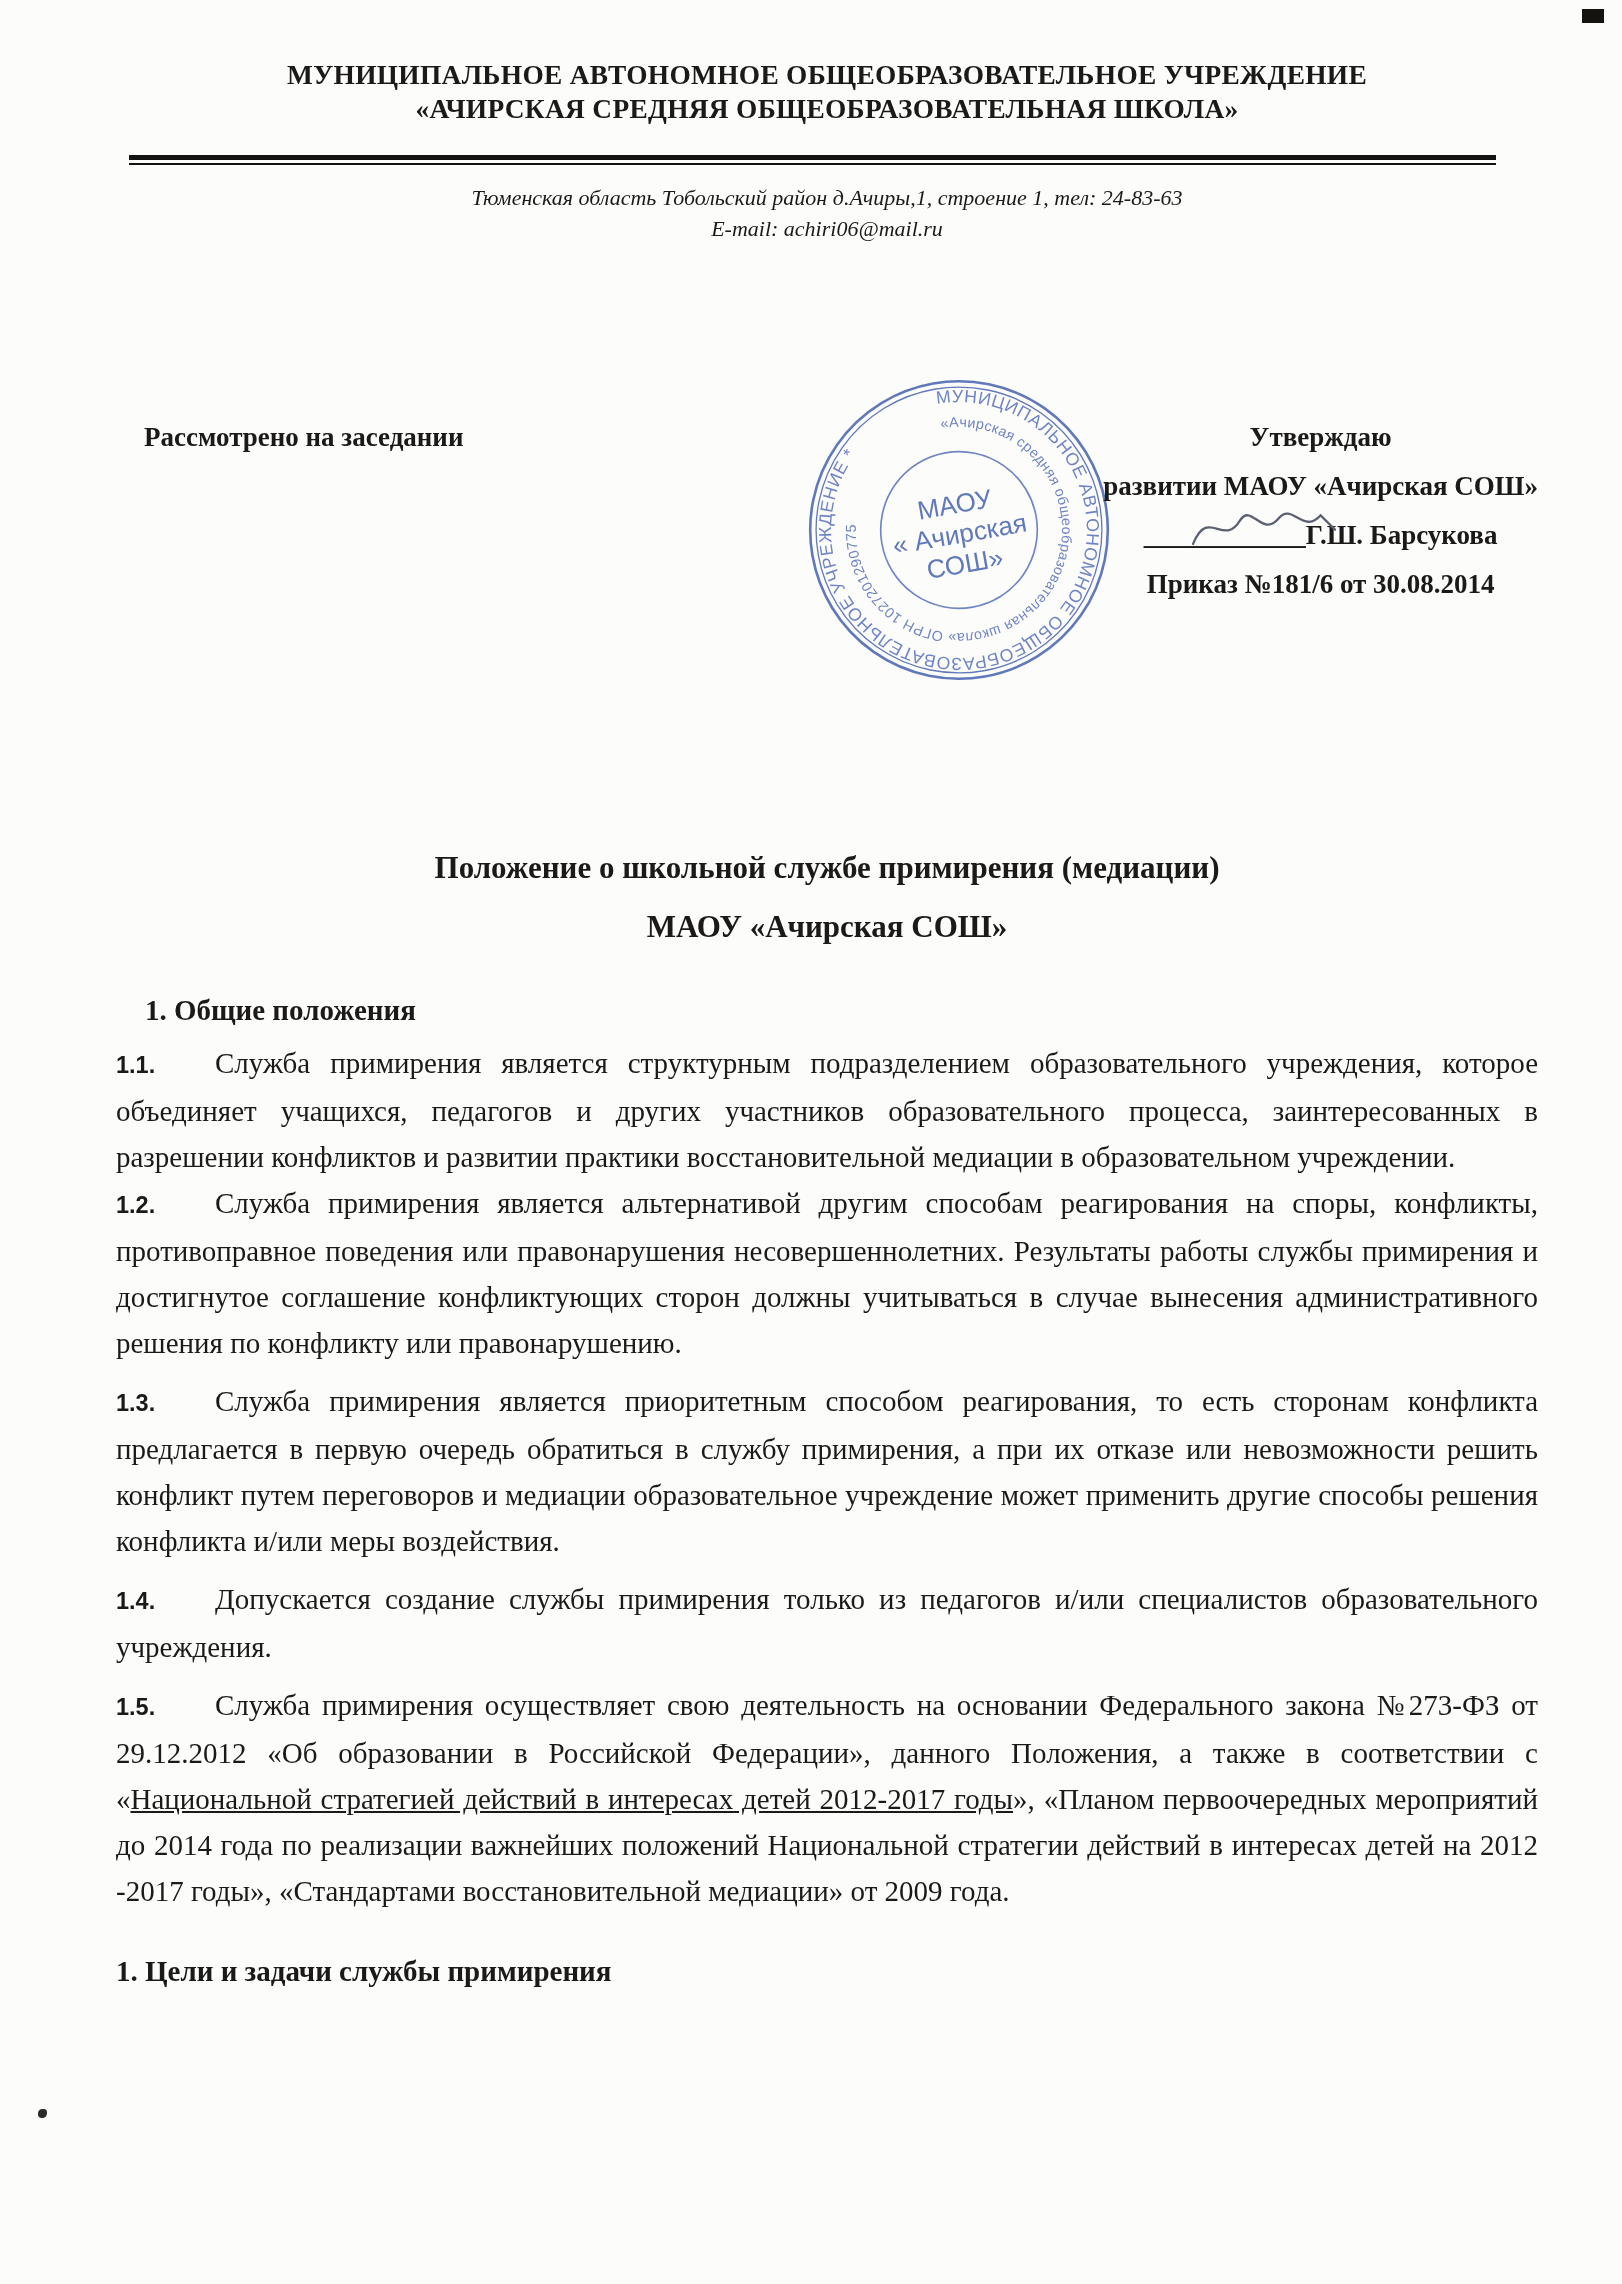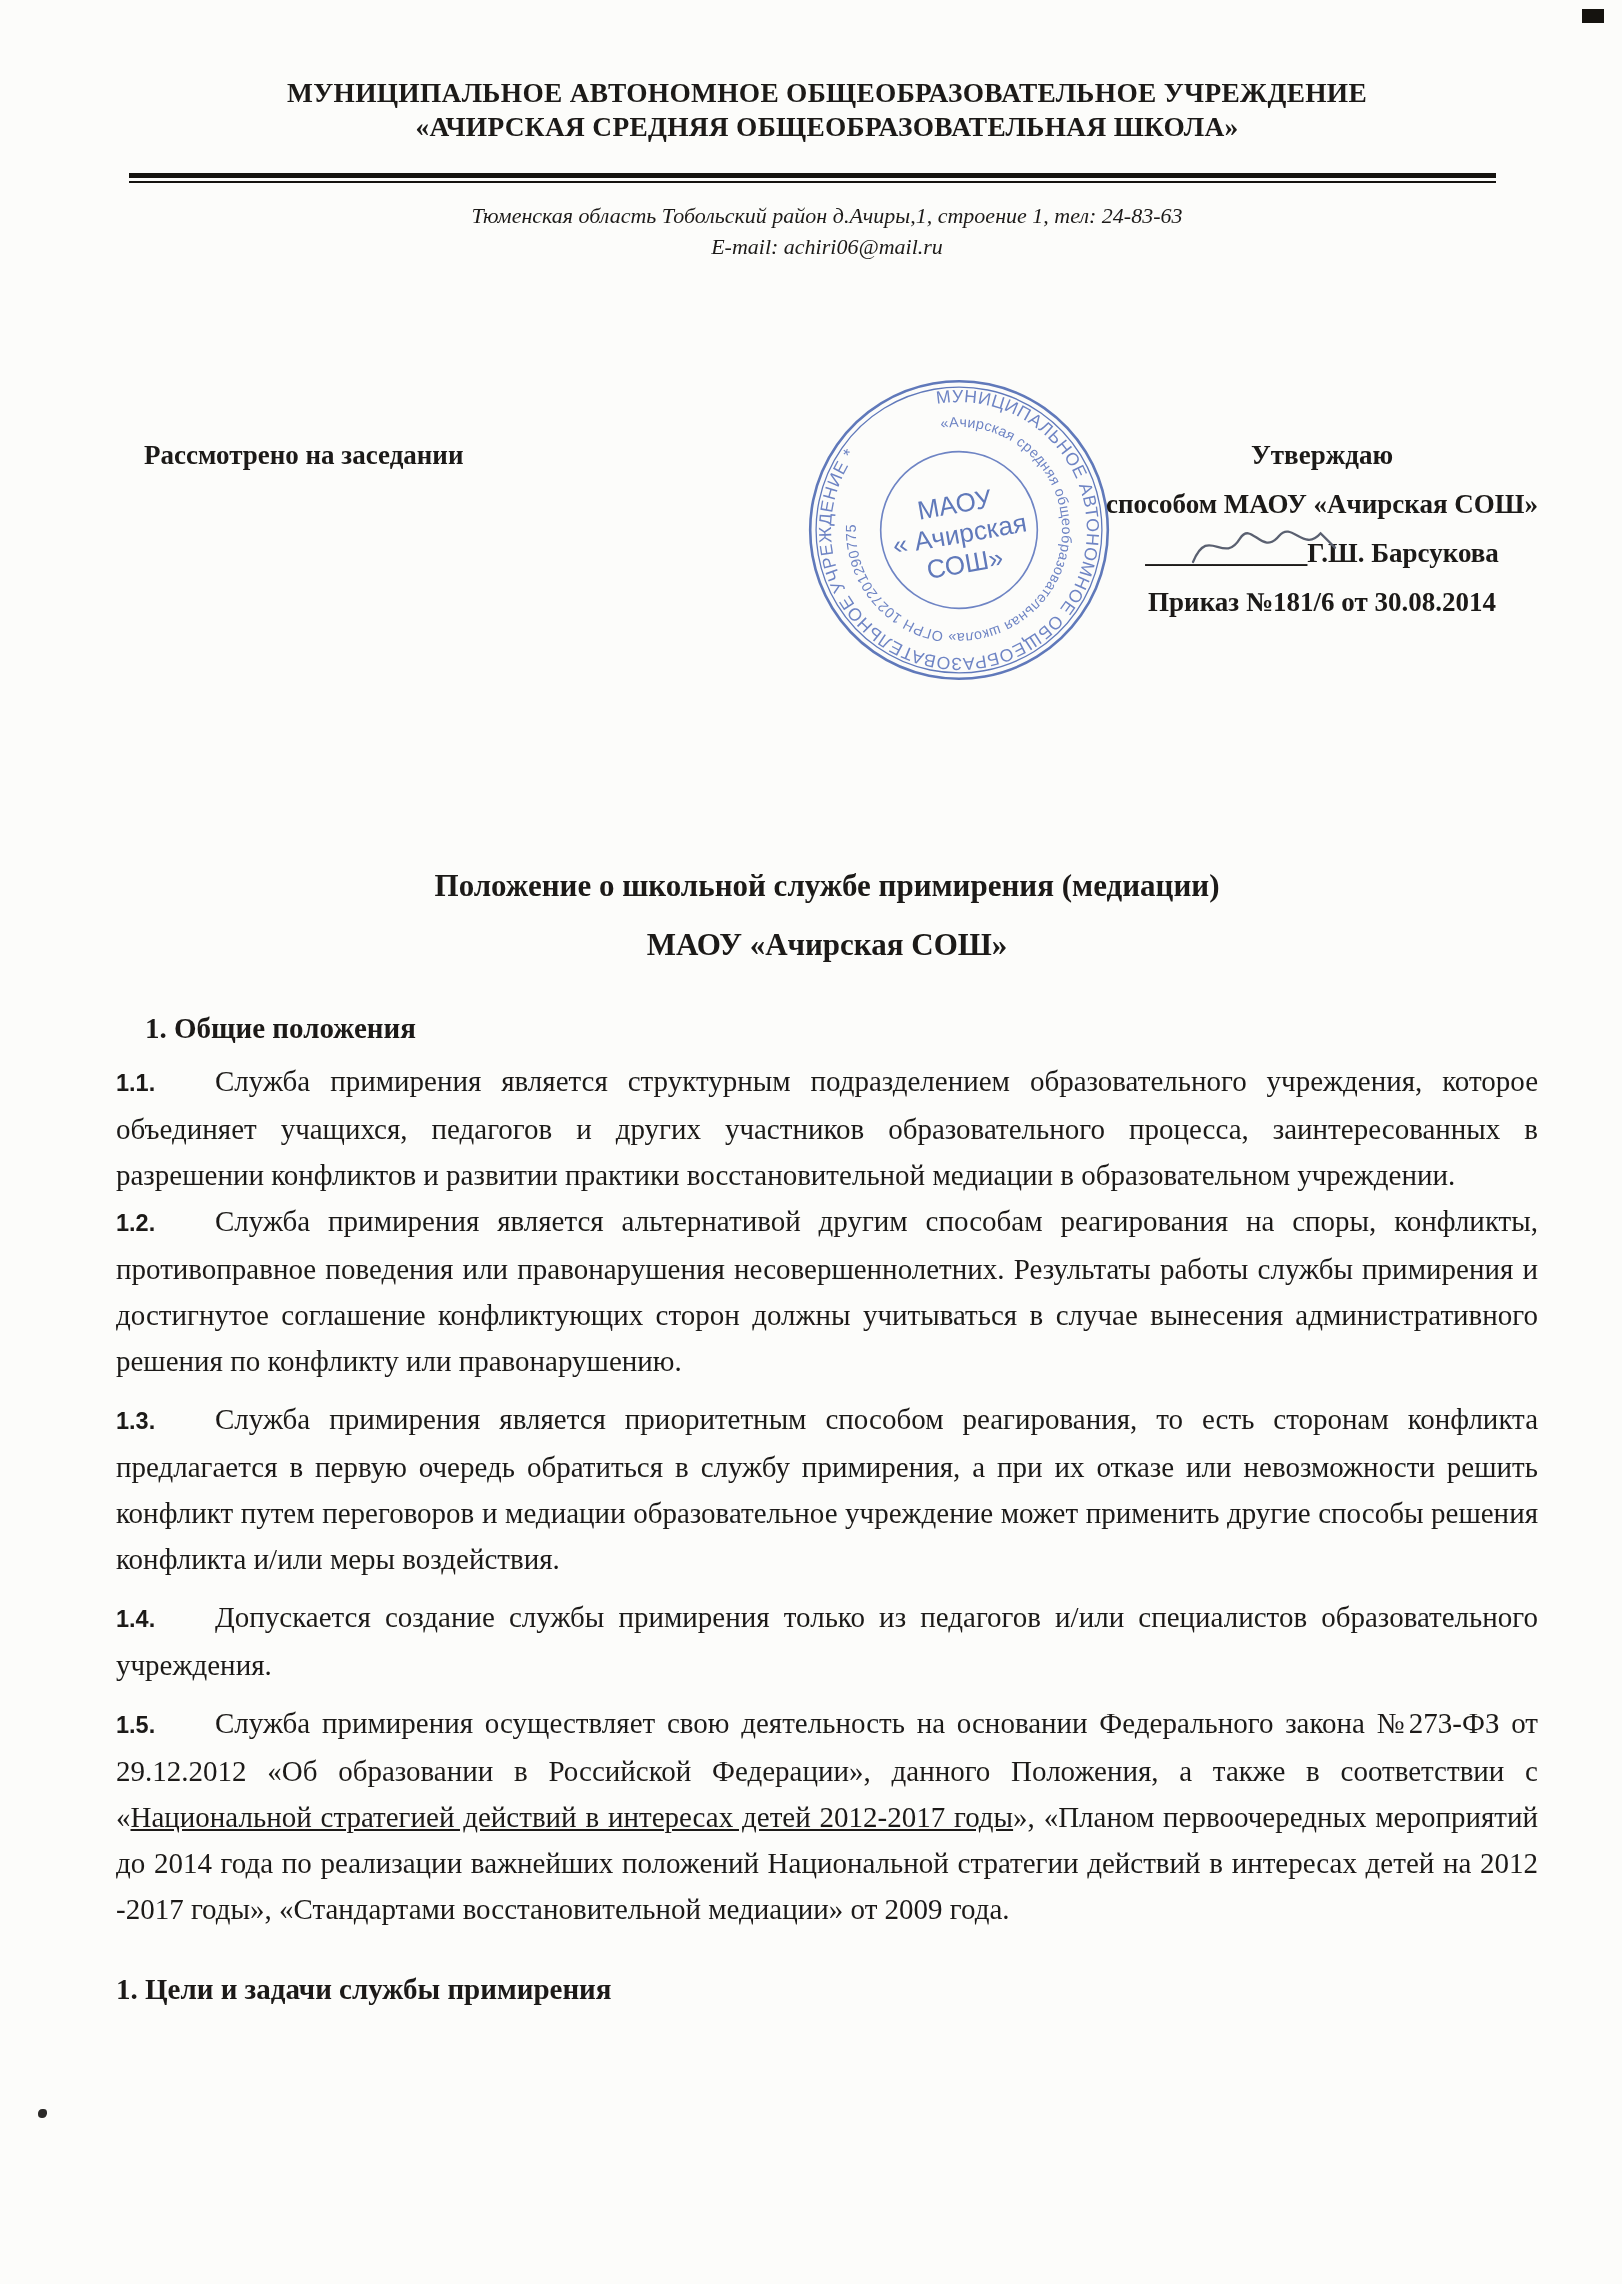--- a/index.html
+++ b/index.html
@@ -16,7 +16,7 @@
   .content { padding: 0 85px 0 116px; position: relative; z-index: 2; }
 
   
-  .org-header { padding-top: 76px; text-align: center; font-weight: bold; font-size: 27.4px; line-height: 34px; letter-spacing: 0.3px; }
+  .org-header { padding-top: 58px; text-align: center; font-weight: bold; font-size: 27.4px; line-height: 34px; letter-spacing: 0.3px; }
   .double-rule {
     margin: 29px 0 0 13px;
     width: 1367px;

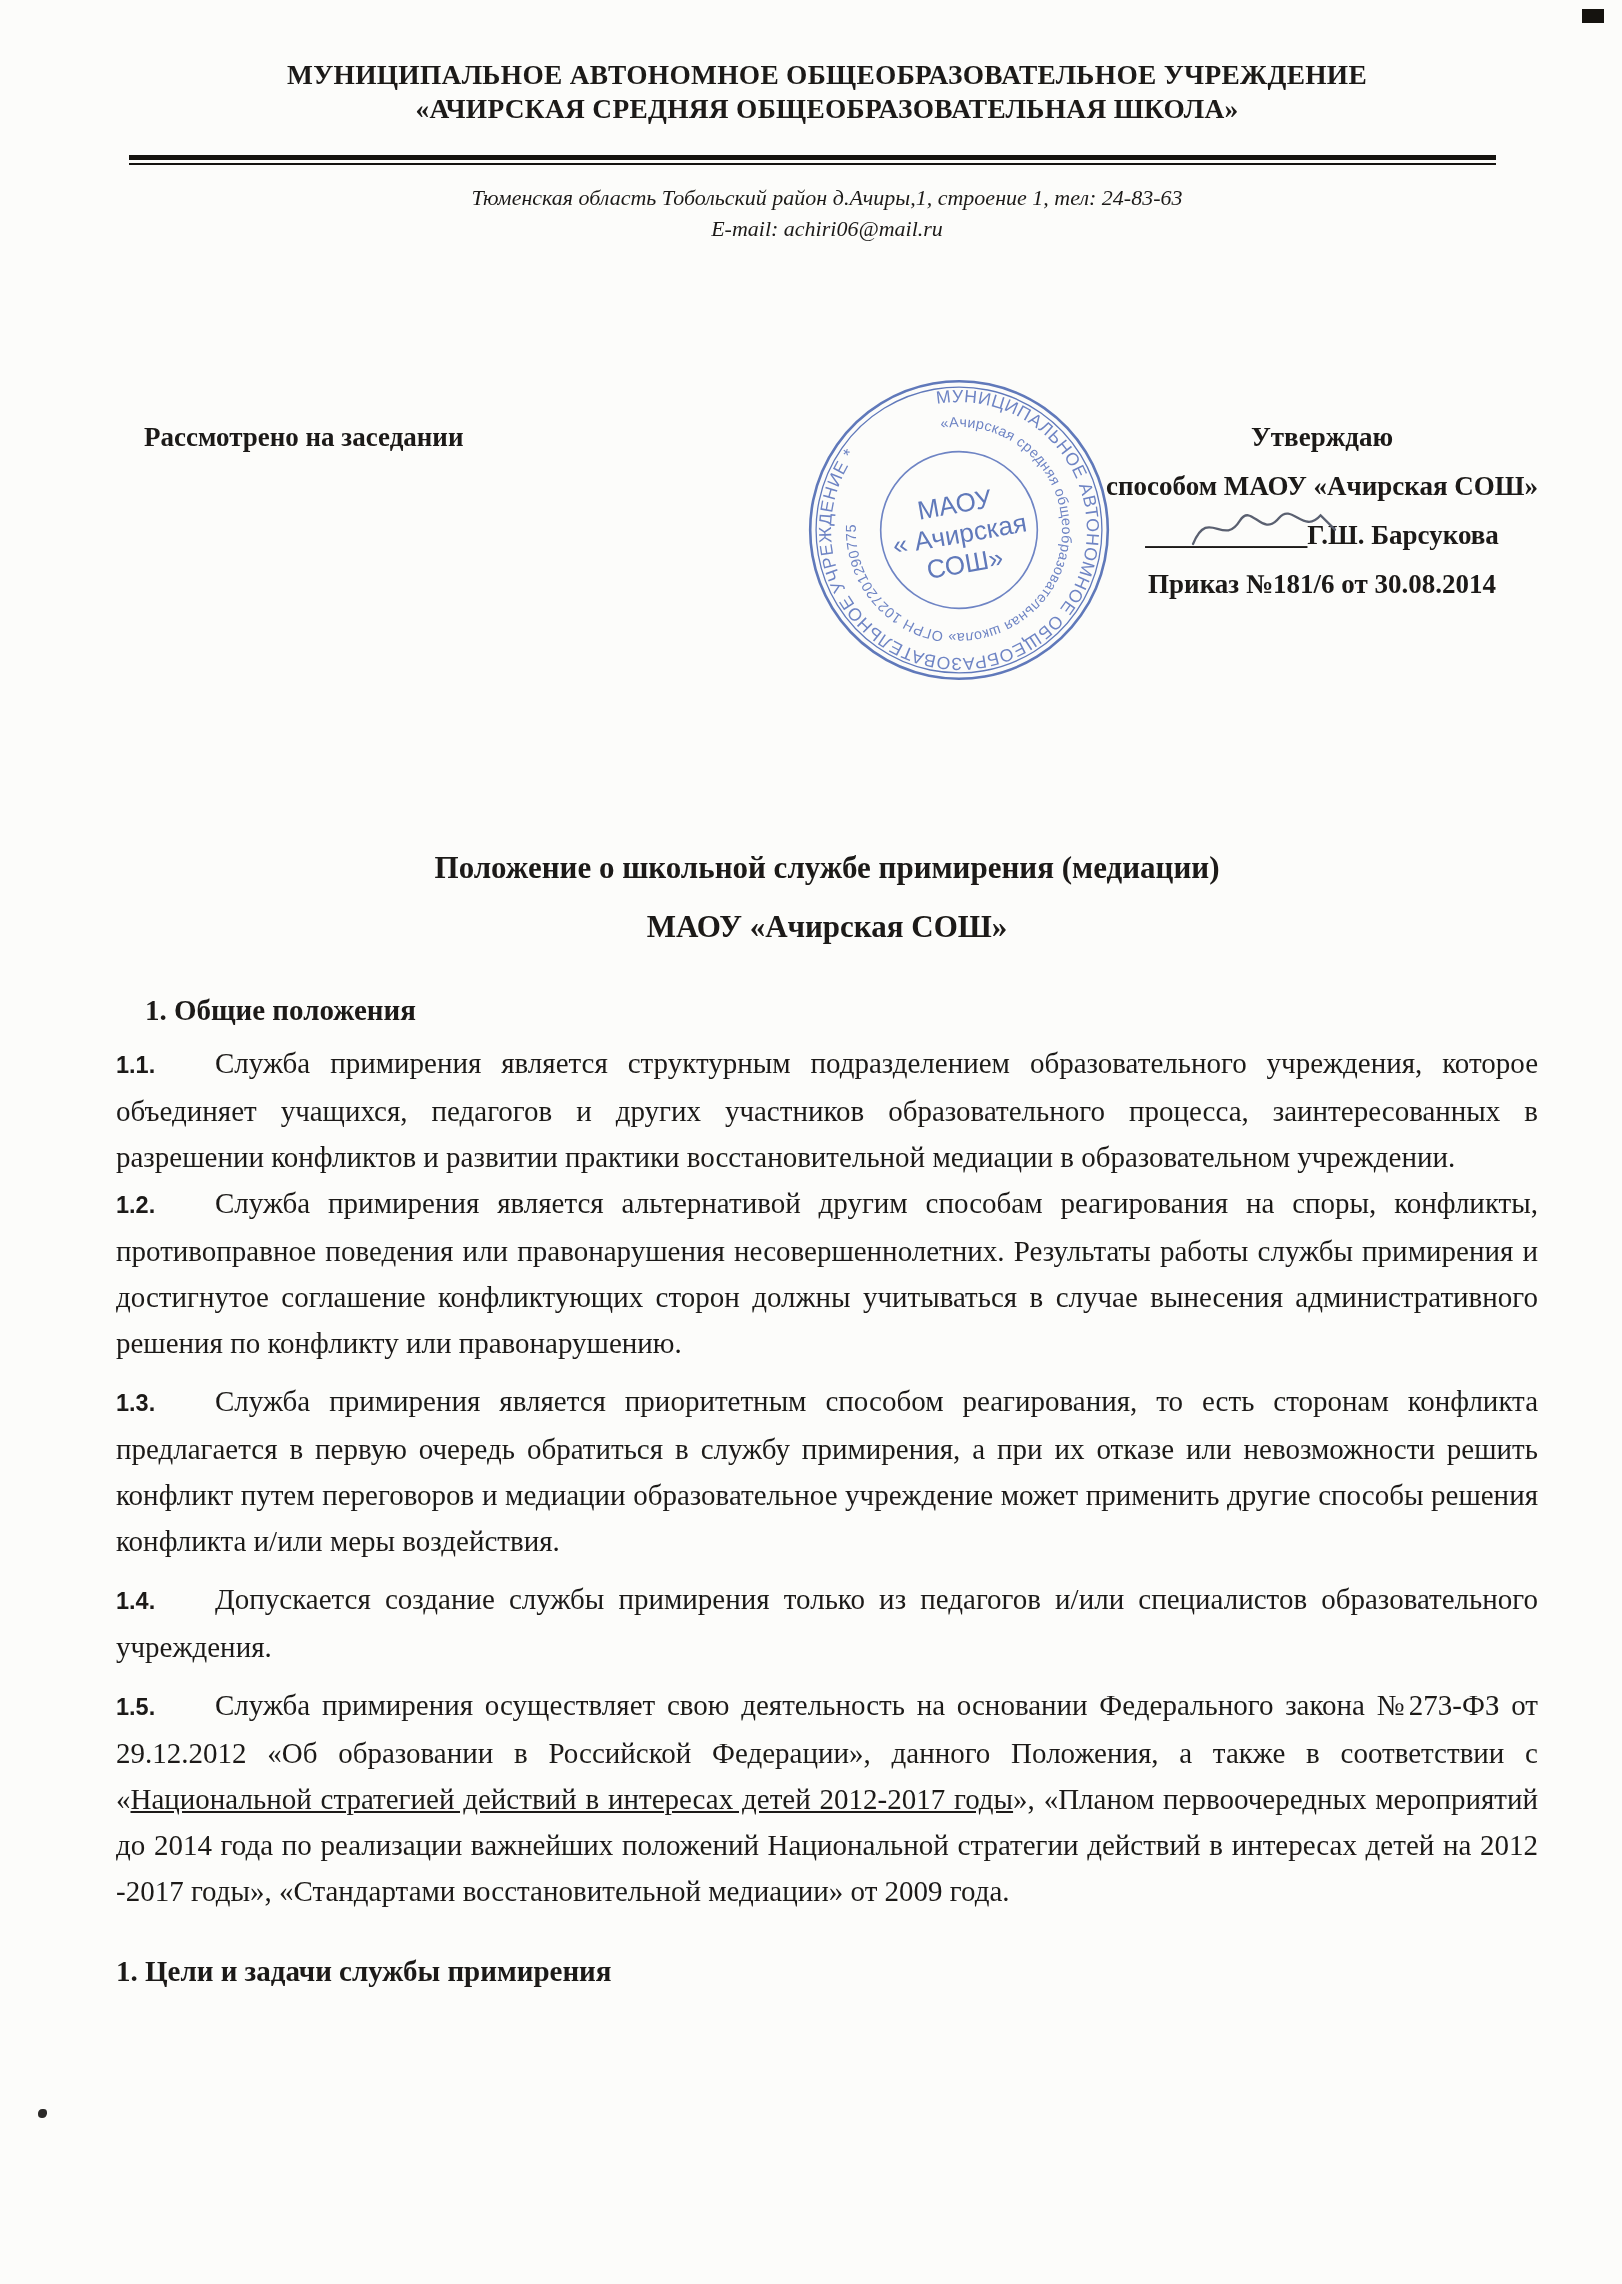--- a/index.html
+++ b/index.html
@@ -108,7 +108,7 @@
       </div>
       <div class="approval-right">
         <div>Утверждаю</div>
-        <div>способом МАОУ «Ачирская СОШ»</div>
+        <div>развитии МАОУ «Ачирская СОШ»</div>
         <div class="sig-line">
           <svg class="signature" viewBox="0 0 230 86">
             <path d="M6,66 C30,8 52,72 78,30 C96,2 112,58 138,26 C158,2 176,52 202,22 L224,44" fill="none" stroke="#5a6070" stroke-width="3.5" stroke-linecap="round"></path>

